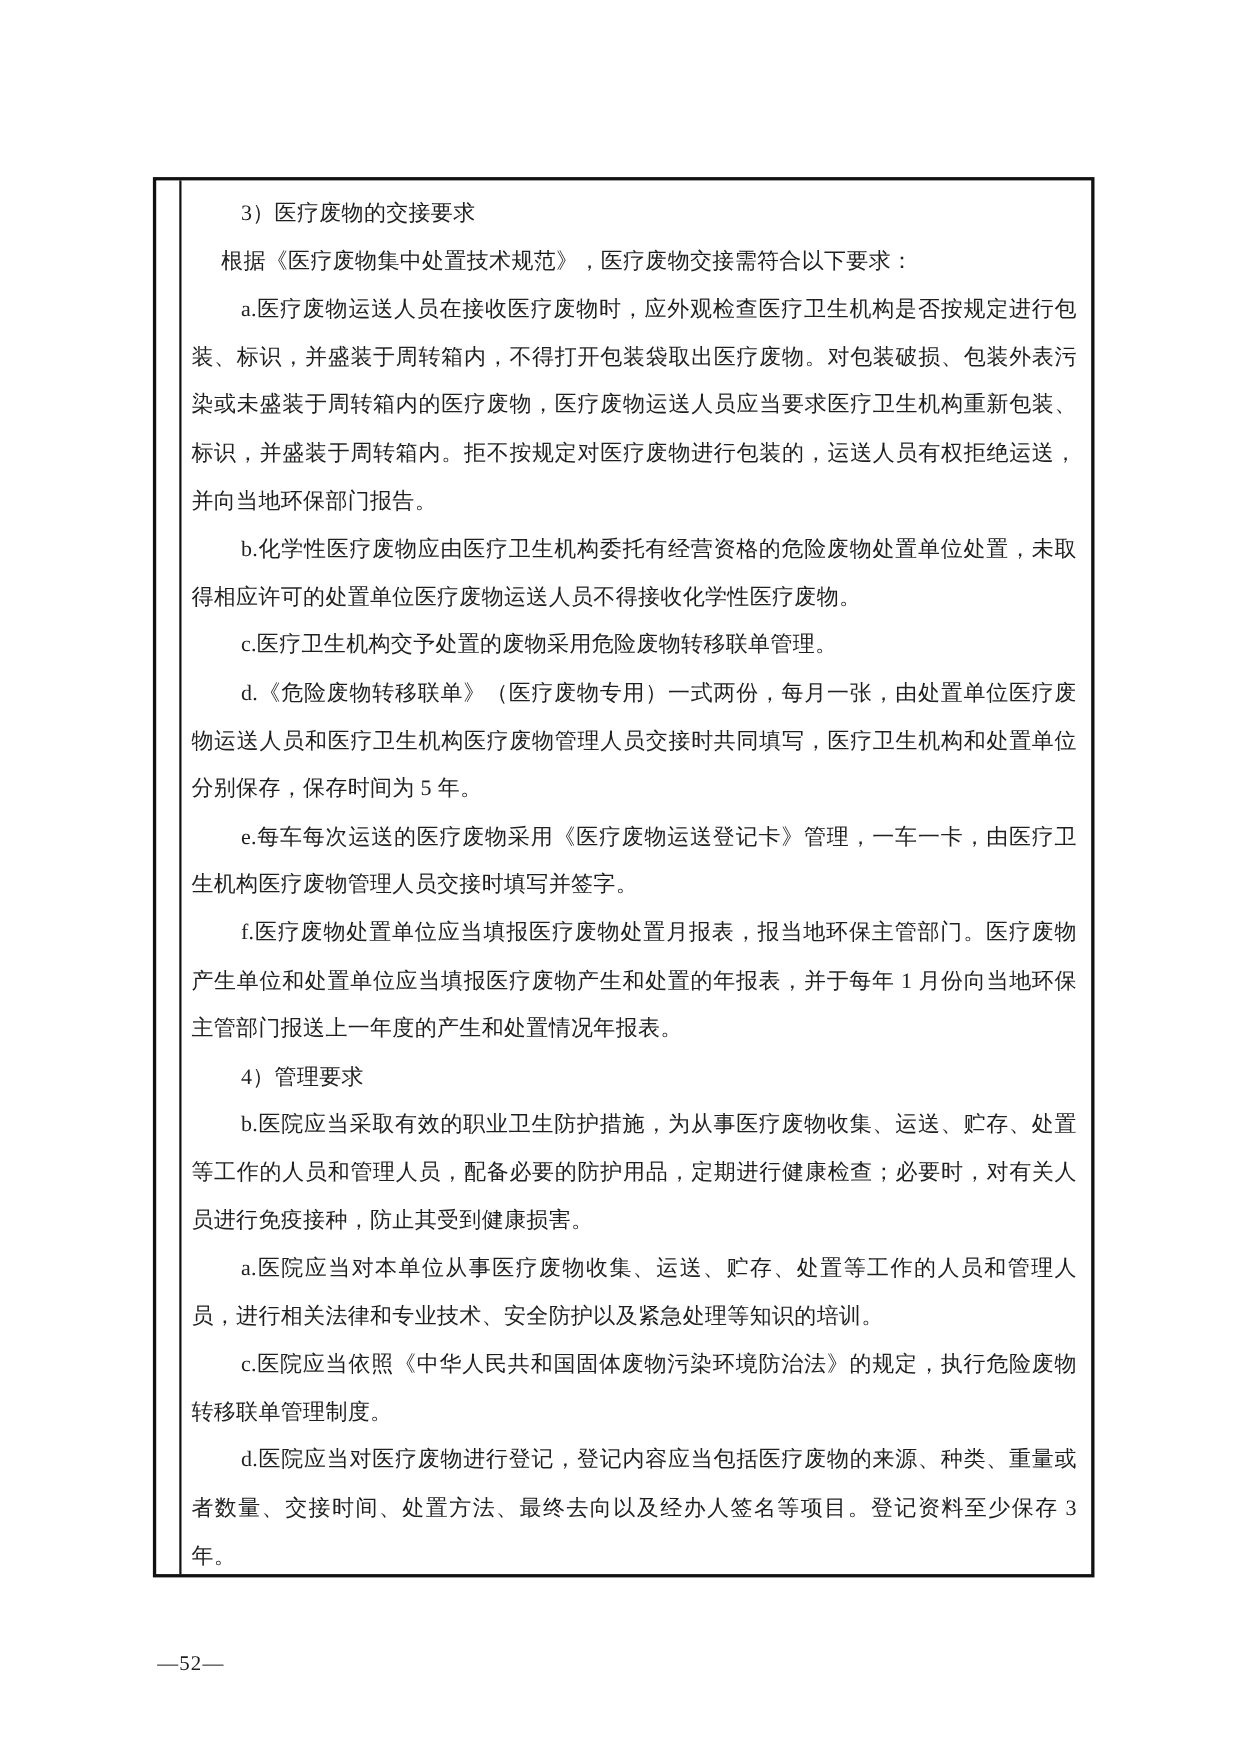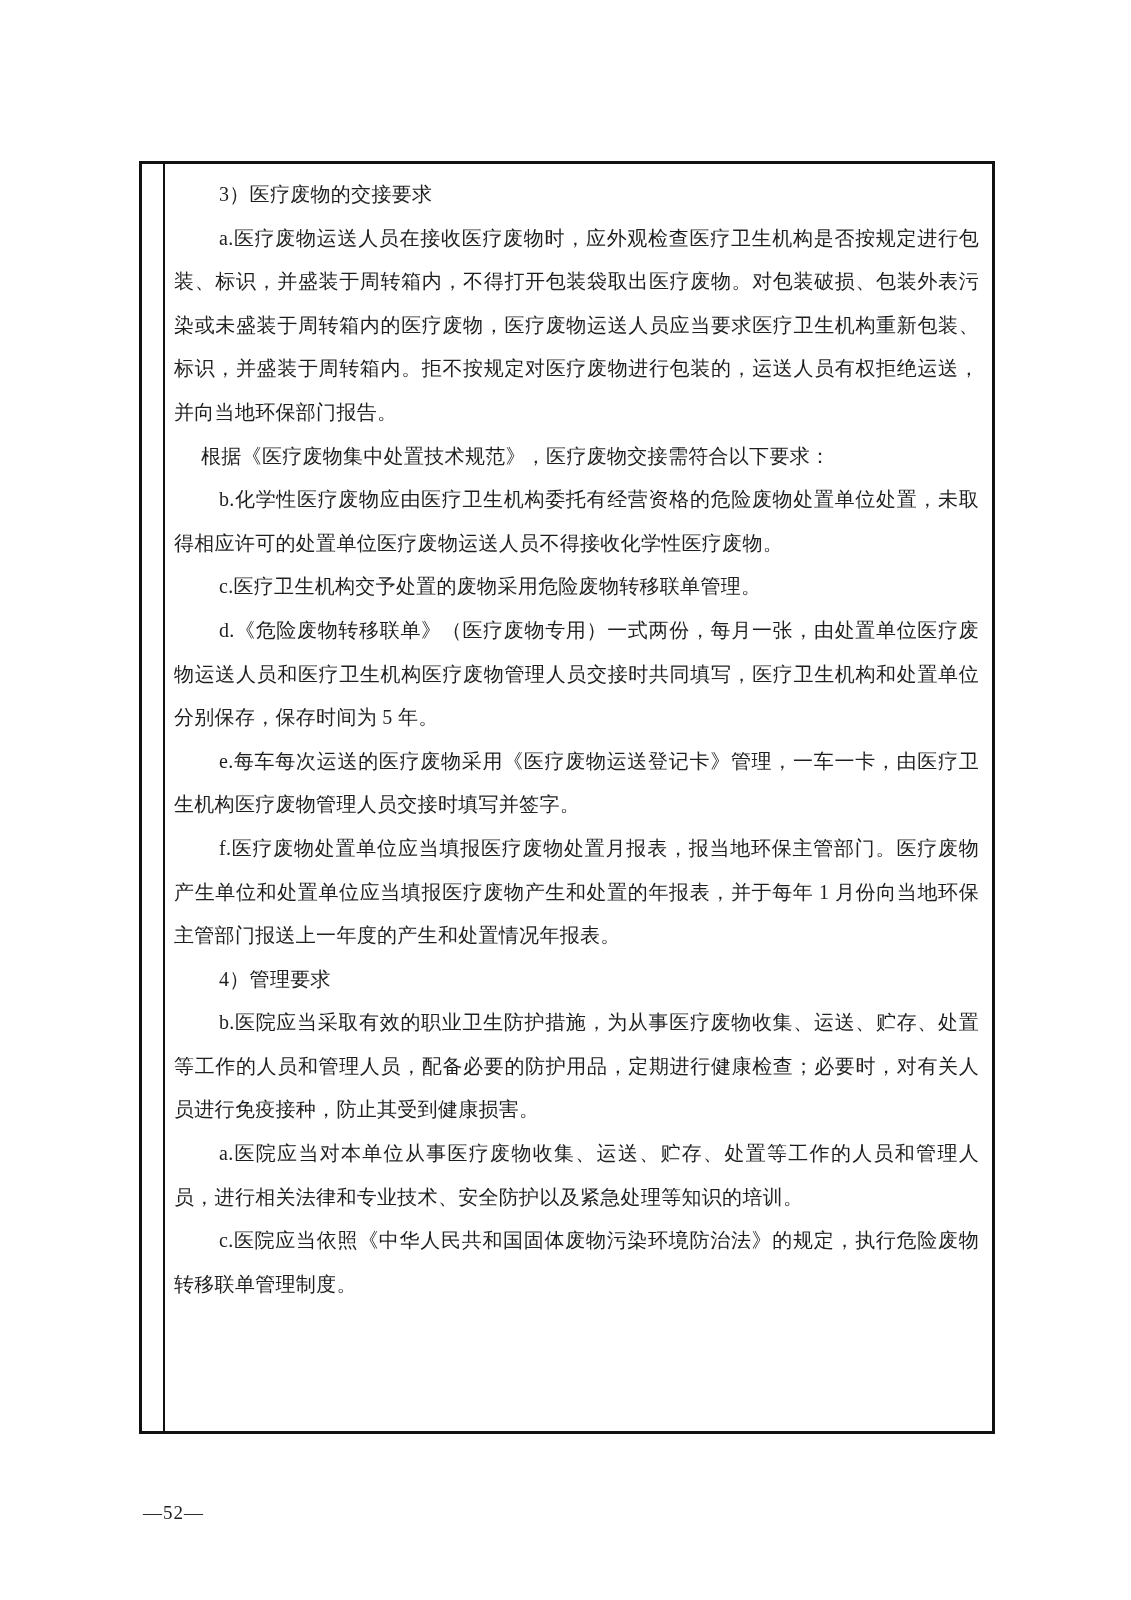--- a/index.html
+++ b/index.html
@@ -66,8 +66,8 @@
     <div class="left-col"></div>
     <div class="content">
         <p class="para indent-normal">3）医疗废物的交接要求</p>
+        <p class="para indent-small">根据《医疗废物集中处置技术规范》，医疗废物交接需符合以下要求：</p>
         <p class="para indent-normal">a.医疗废物运送人员在接收医疗废物时，应外观检查医疗卫生机构是否按规定进行包装、标识，并盛装于周转箱内，不得打开包装袋取出医疗废物。对包装破损、包装外表污染或未盛装于周转箱内的医疗废物，医疗废物运送人员应当要求医疗卫生机构重新包装、标识，并盛装于周转箱内。拒不按规定对医疗废物进行包装的，运送人员有权拒绝运送，并向当地环保部门报告。</p>
-        <p class="para indent-small">根据《医疗废物集中处置技术规范》，医疗废物交接需符合以下要求：</p>
         <p class="para indent-normal">b.化学性医疗废物应由医疗卫生机构委托有经营资格的危险废物处置单位处置，未取得相应许可的处置单位医疗废物运送人员不得接收化学性医疗废物。</p>
         <p class="para indent-normal">c.医疗卫生机构交予处置的废物采用危险废物转移联单管理。</p>
         <p class="para indent-normal">d.《危险废物转移联单》（医疗废物专用）一式两份，每月一张，由处置单位医疗废物运送人员和医疗卫生机构医疗废物管理人员交接时共同填写，医疗卫生机构和处置单位分别保存，保存时间为 5 年。</p>

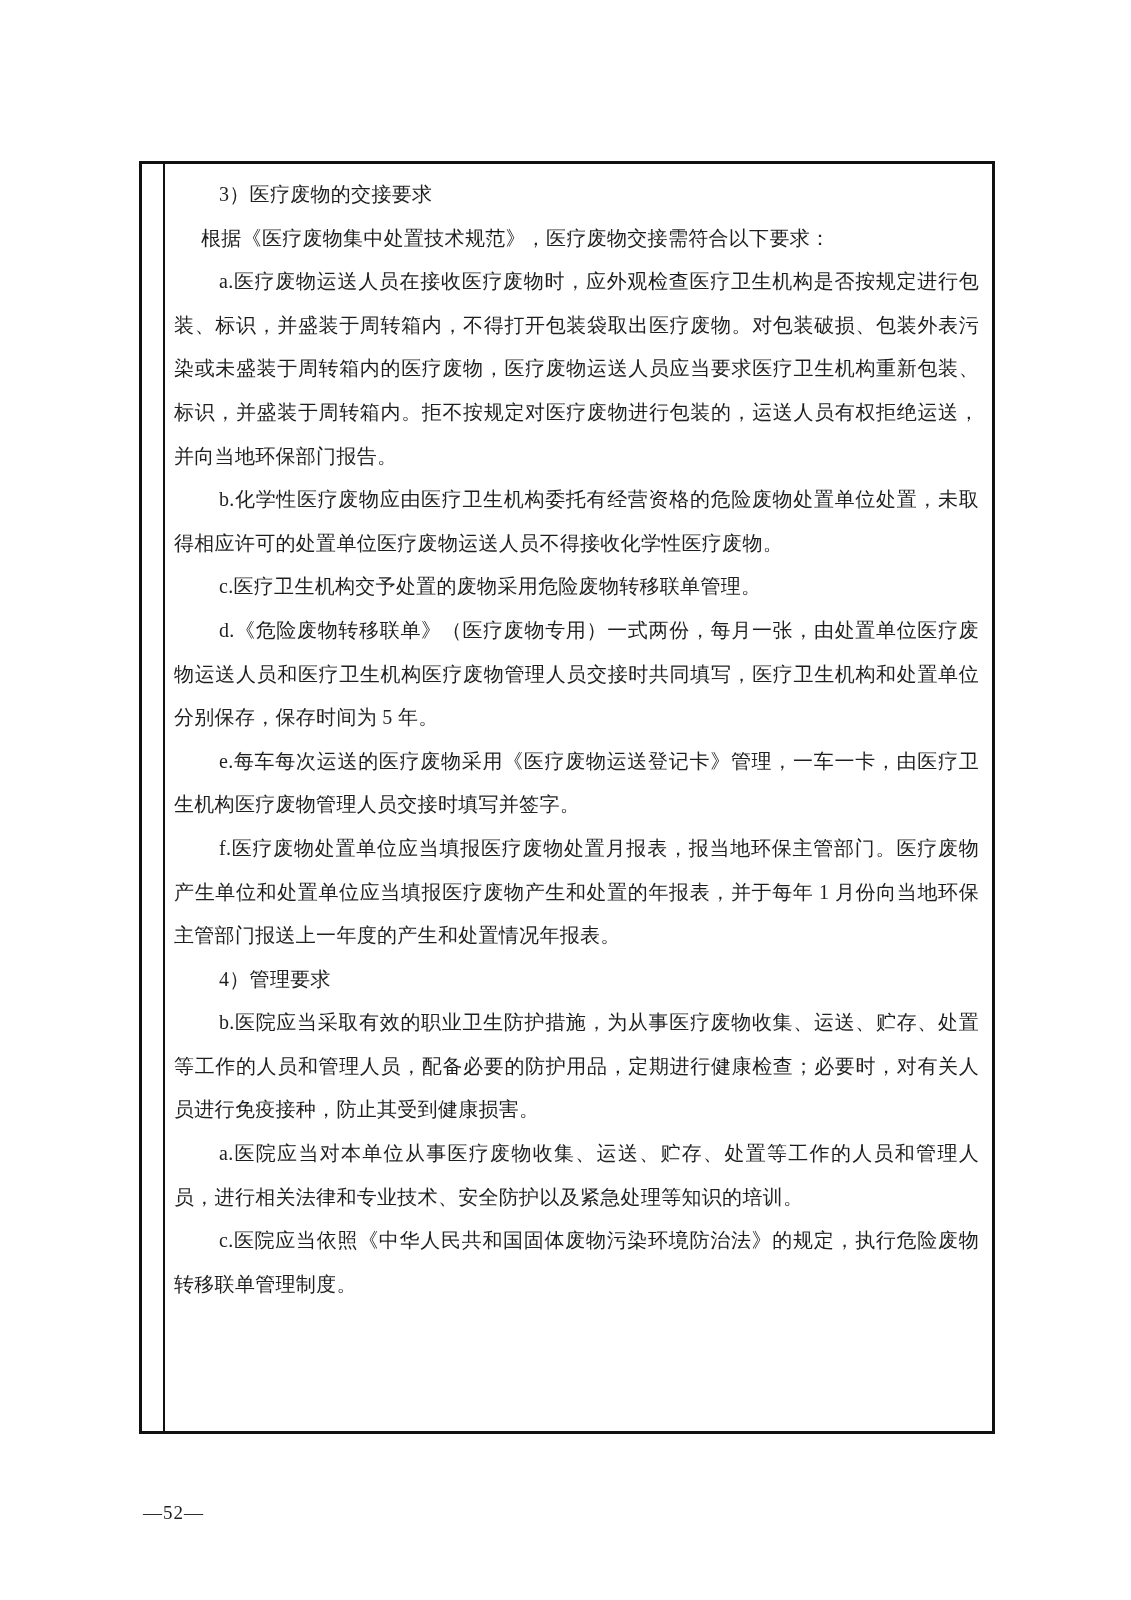--- a/index.html
+++ b/index.html
@@ -77,6 +77,7 @@
         <p class="para indent-normal">b.医院应当采取有效的职业卫生防护措施，为从事医疗废物收集、运送、贮存、处置等工作的人员和管理人员，配备必要的防护用品，定期进行健康检查；必要时，对有关人员进行免疫接种，防止其受到健康损害。</p>
         <p class="para indent-normal">a.医院应当对本单位从事医疗废物收集、运送、贮存、处置等工作的人员和管理人员，进行相关法律和专业技术、安全防护以及紧急处理等知识的培训。</p>
         <p class="para indent-normal">c.医院应当依照《中华人民共和国固体废物污染环境防治法》的规定，执行危险废物转移联单管理制度。</p>
+        <p class="para indent-normal">d.医院应当对医疗废物进行登记，登记内容应当包括医疗废物的来源、种类、重量或者数量、交接时间、处置方法、最终去向以及经办人签名等项目。登记资料至少保存 3 年。</p>
       </div>
   </div>
   <div class="footer">—52—</div>

